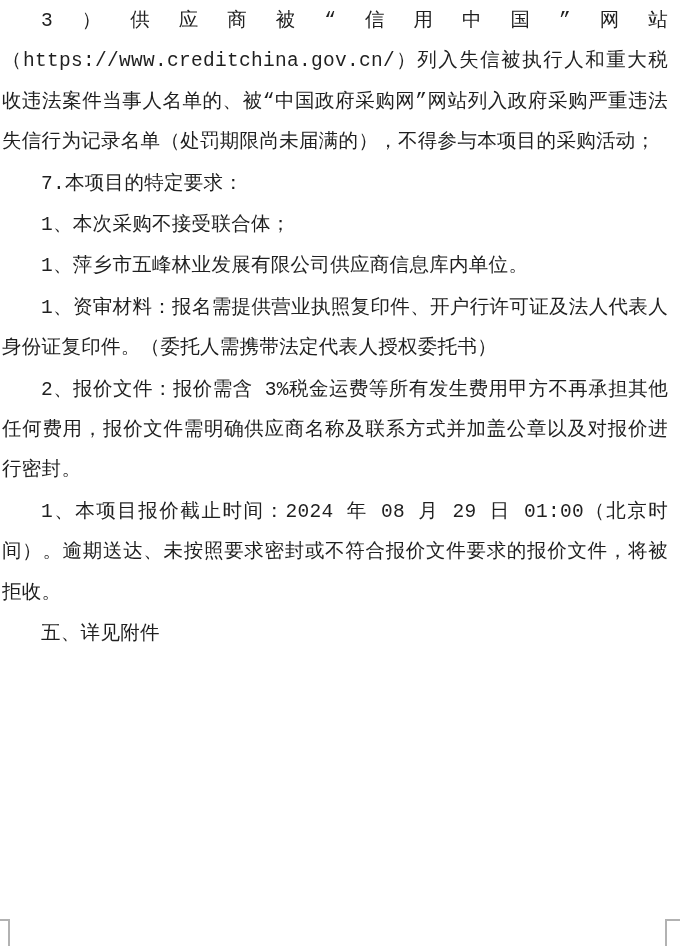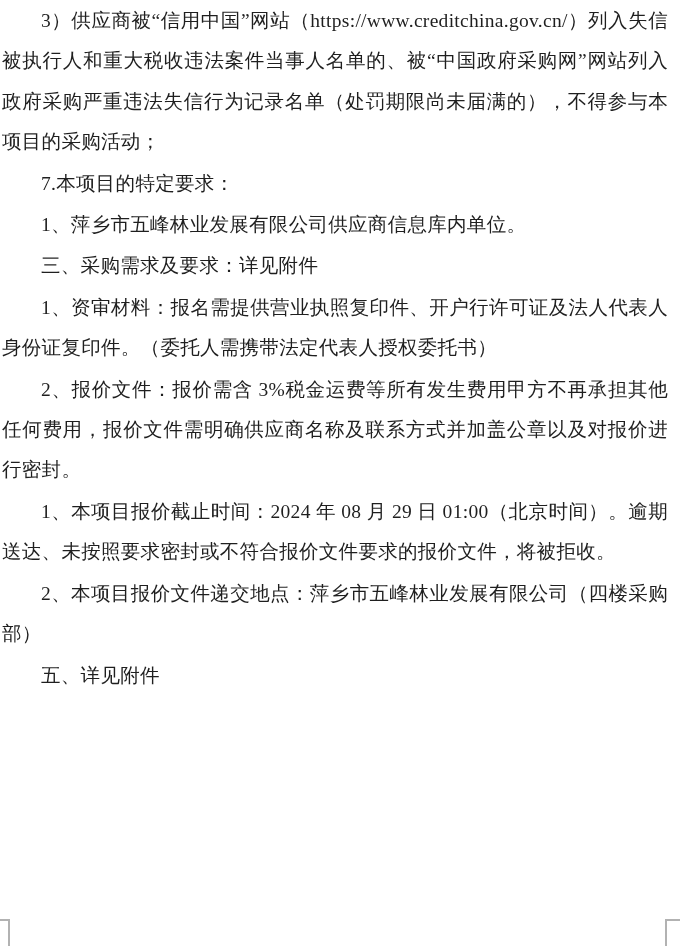--- a/index.html
+++ b/index.html
@@ -19,7 +19,7 @@
     height: 946px;
     background: #ffffff;
     padding: 1px 12px 0 2px;
-    font-family: Liberation Serif, serif;
+    font-family: Liberation Mono, monospace;
     font-size: 19.5px;
     line-height: 40.4px;
     color: #1f1f1f;

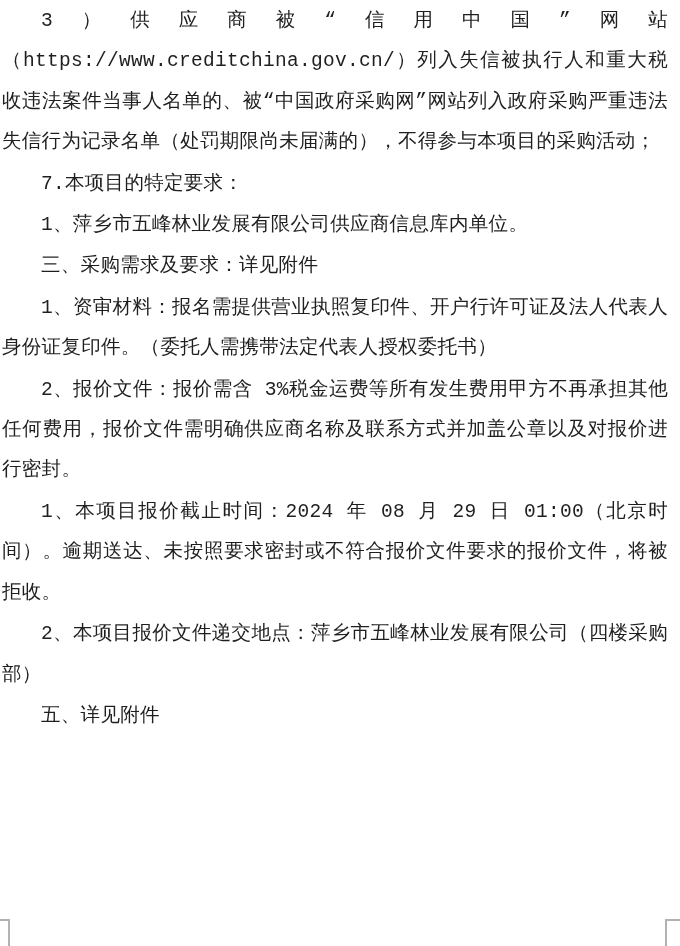--- a/index.html
+++ b/index.html
@@ -58,6 +58,7 @@
 <div class="page">
   <p class="para">3）供应商被“信用中国”网站（https://www.creditchina.gov.cn/）列入失信被执行人和重大税收违法案件当事人名单的、被“中国政府采购网”网站列入政府采购严重违法失信行为记录名单（处罚期限尚未届满的），不得参与本项目的采购活动；</p>
   <p class="para">7.本项目的特定要求：</p>
+  <p class="para">1、本次采购不接受联合体；</p>
   <p class="para">1、萍乡市五峰林业发展有限公司供应商信息库内单位。</p>
   <p class="para">三、采购需求及要求：详见附件</p>
   <p class="para">1、资审材料：报名需提供营业执照复印件、开户行许可证及法人代表人身份证复印件。（委托人需携带法定代表人授权委托书）</p>

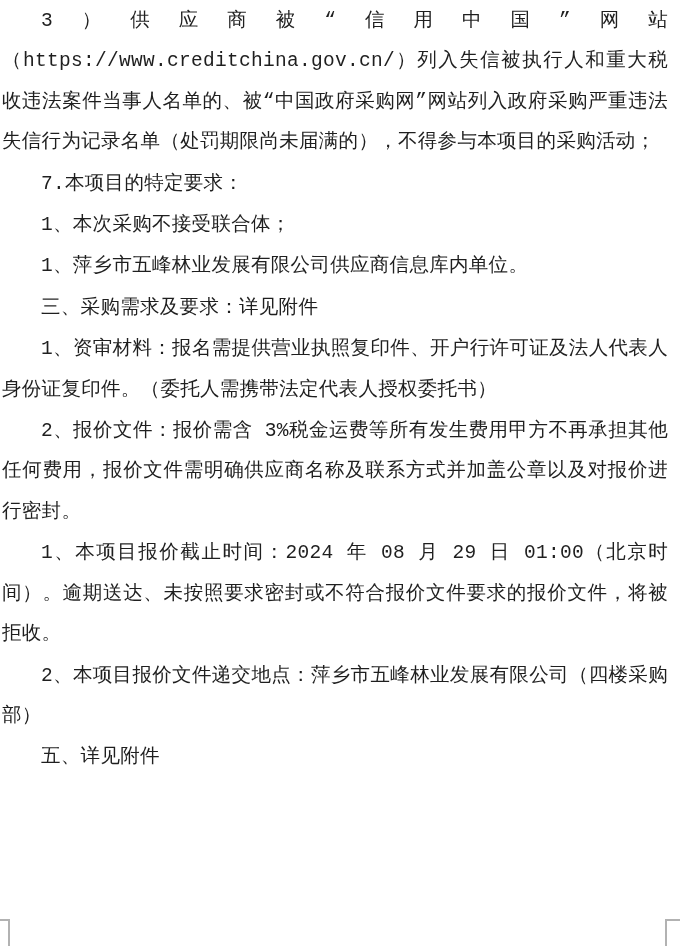--- a/index.html
+++ b/index.html
@@ -60,7 +60,6 @@
   <p class="para">7.本项目的特定要求：</p>
   <p class="para">1、本次采购不接受联合体；</p>
   <p class="para">1、萍乡市五峰林业发展有限公司供应商信息库内单位。</p>
-  <p class="para">三、采购需求及要求：详见附件</p>
   <p class="para">1、资审材料：报名需提供营业执照复印件、开户行许可证及法人代表人身份证复印件。（委托人需携带法定代表人授权委托书）</p>
   <p class="para">2、报价文件：报价需含 3%税金运费等所有发生费用甲方不再承担其他任何费用，报价文件需明确供应商名称及联系方式并加盖公章以及对报价进行密封。</p>
   <p class="para">1、本项目报价截止时间：2024 年 08 月 29 日 01:00（北京时间）。逾期送达、未按照要求密封或不符合报价文件要求的报价文件，将被拒收。</p>

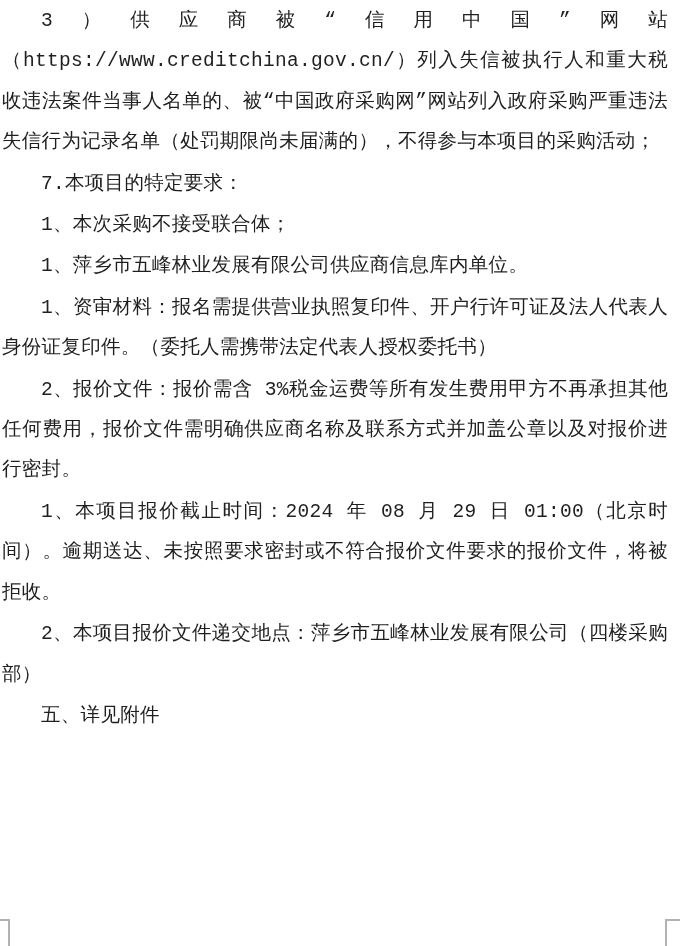--- a/index.html
+++ b/index.html
@@ -63,7 +63,6 @@
   <p class="para">1、资审材料：报名需提供营业执照复印件、开户行许可证及法人代表人身份证复印件。（委托人需携带法定代表人授权委托书）</p>
   <p class="para">2、报价文件：报价需含 3%税金运费等所有发生费用甲方不再承担其他任何费用，报价文件需明确供应商名称及联系方式并加盖公章以及对报价进行密封。</p>
   <p class="para">1、本项目报价截止时间：2024 年 08 月 29 日 01:00（北京时间）。逾期送达、未按照要求密封或不符合报价文件要求的报价文件，将被拒收。</p>
-  <p class="para">2、本项目报价文件递交地点：萍乡市五峰林业发展有限公司（四楼采购部）</p>
   <p class="para">五、详见附件</p>
 
   <div class="boundary-corner left"></div>

